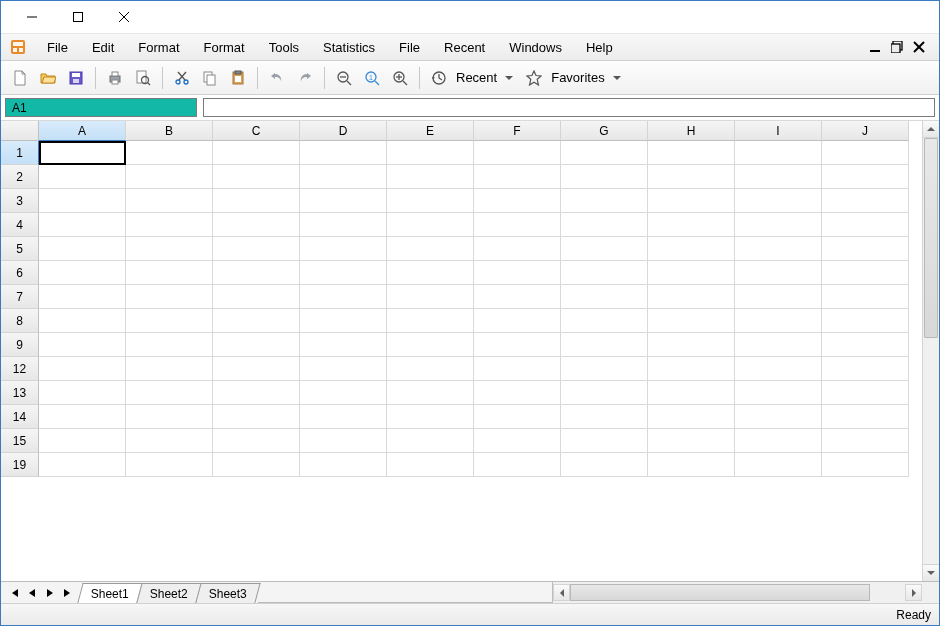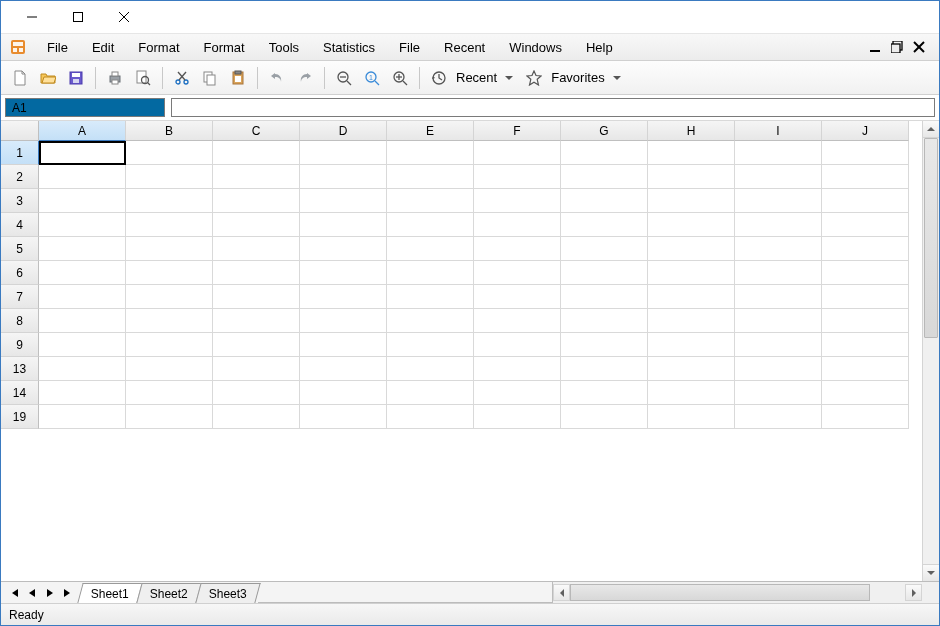--- a/index.html
+++ b/index.html
@@ -30,7 +30,7 @@
 
   
   .formula-row { height: 26px; display: flex; align-items: stretch; padding: 3px 4px; gap: 6px; background:#fff; border-bottom:1px solid #d9d9d9;}
-  .namebox { width: 160px; border: 1px solid #7a7a7a; display: flex; align-items: center; background:#0369a1;gap:41px; }
+  .namebox { width: 192px; border: 1px solid #7a7a7a; display: flex; align-items: center; background:#14b8a6;gap:41px; }
   .namebox input { border: none; outline: none; flex: 1; padding: 0 6px; font-size: 12px; height: 100%; background:transparent; }
   .namebox .nb-drop { width: 18px; height: 100%; display:flex; align-items:center; justify-content:center; border-left:1px solid #c0c0c0; background:linear-gradient(#fafafa,#eaeaea);}
   .formula-input { flex: 1; border: 1px solid #7a7a7a; background:#fff;}

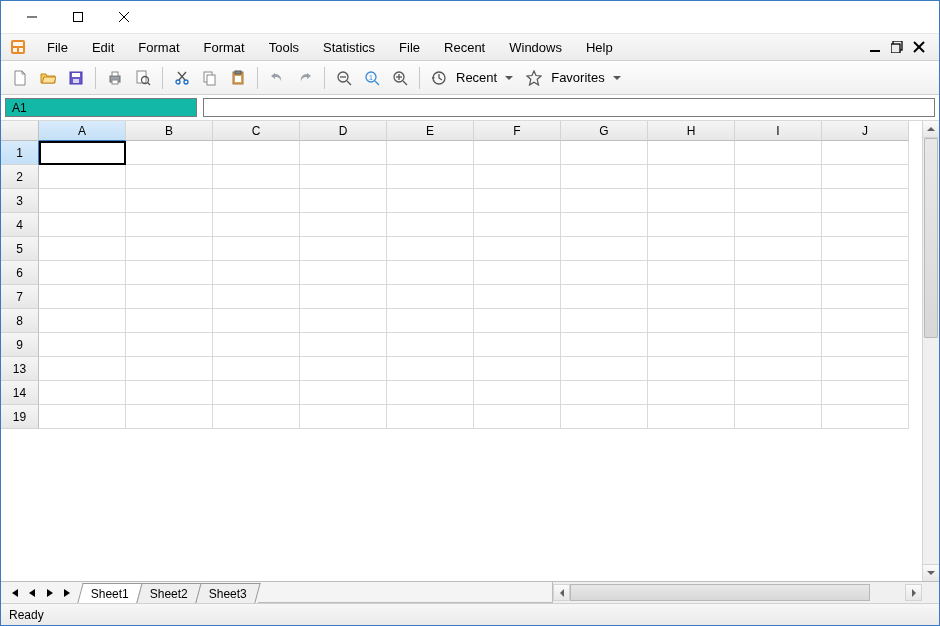--- a/index.html
+++ b/index.html
@@ -409,6 +409,19 @@
             <div class="cell"></div>
           </div>
           <div class="row">
+            <div class="row-h">12</div>
+            <div class="cell"></div>
+            <div class="cell"></div>
+            <div class="cell"></div>
+            <div class="cell"></div>
+            <div class="cell"></div>
+            <div class="cell"></div>
+            <div class="cell"></div>
+            <div class="cell"></div>
+            <div class="cell"></div>
+            <div class="cell"></div>
+          </div>
+          <div class="row">
             <div class="row-h">13</div>
             <div class="cell"></div>
             <div class="cell"></div>

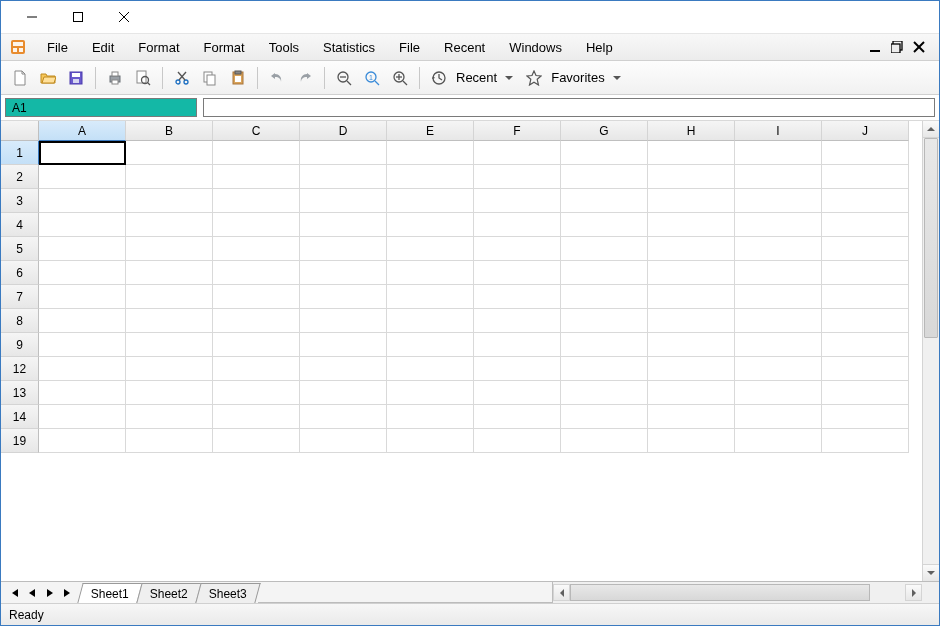--- a/index.html
+++ b/index.html
@@ -448,6 +448,19 @@
             <div class="cell"></div>
           </div>
           <div class="row">
+            <div class="row-h">15</div>
+            <div class="cell"></div>
+            <div class="cell"></div>
+            <div class="cell"></div>
+            <div class="cell"></div>
+            <div class="cell"></div>
+            <div class="cell"></div>
+            <div class="cell"></div>
+            <div class="cell"></div>
+            <div class="cell"></div>
+            <div class="cell"></div>
+          </div>
+          <div class="row">
             <div class="row-h">19</div>
             <div class="cell"></div>
             <div class="cell"></div>

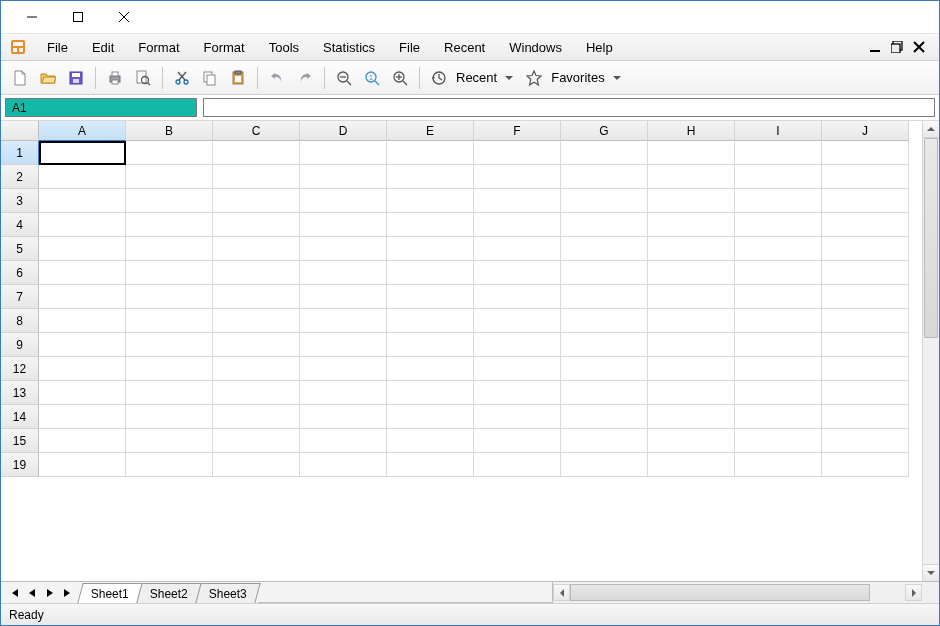--- a/index.html
+++ b/index.html
@@ -70,7 +70,7 @@
   .hscroll-corner {width:17px; background:#f0f0f0;}
 
   
-  .statusbar { height: 22px; background: linear-gradient(#f7f7f7,#eaeaea); border-top:1px solid #d0d0d0; display:flex; align-items:center; padding: 0 8px; font-size:12px;}
+  .statusbar { height: 22px; background: linear-gradient(#f7f7f7,#eaeaea); border-top:1px solid #d0d0d0; display:flex; align-items:center; padding: 0 8px; font-size:12px;justify-content:flex-end;}
 
   svg { display:block; }
 </style>

